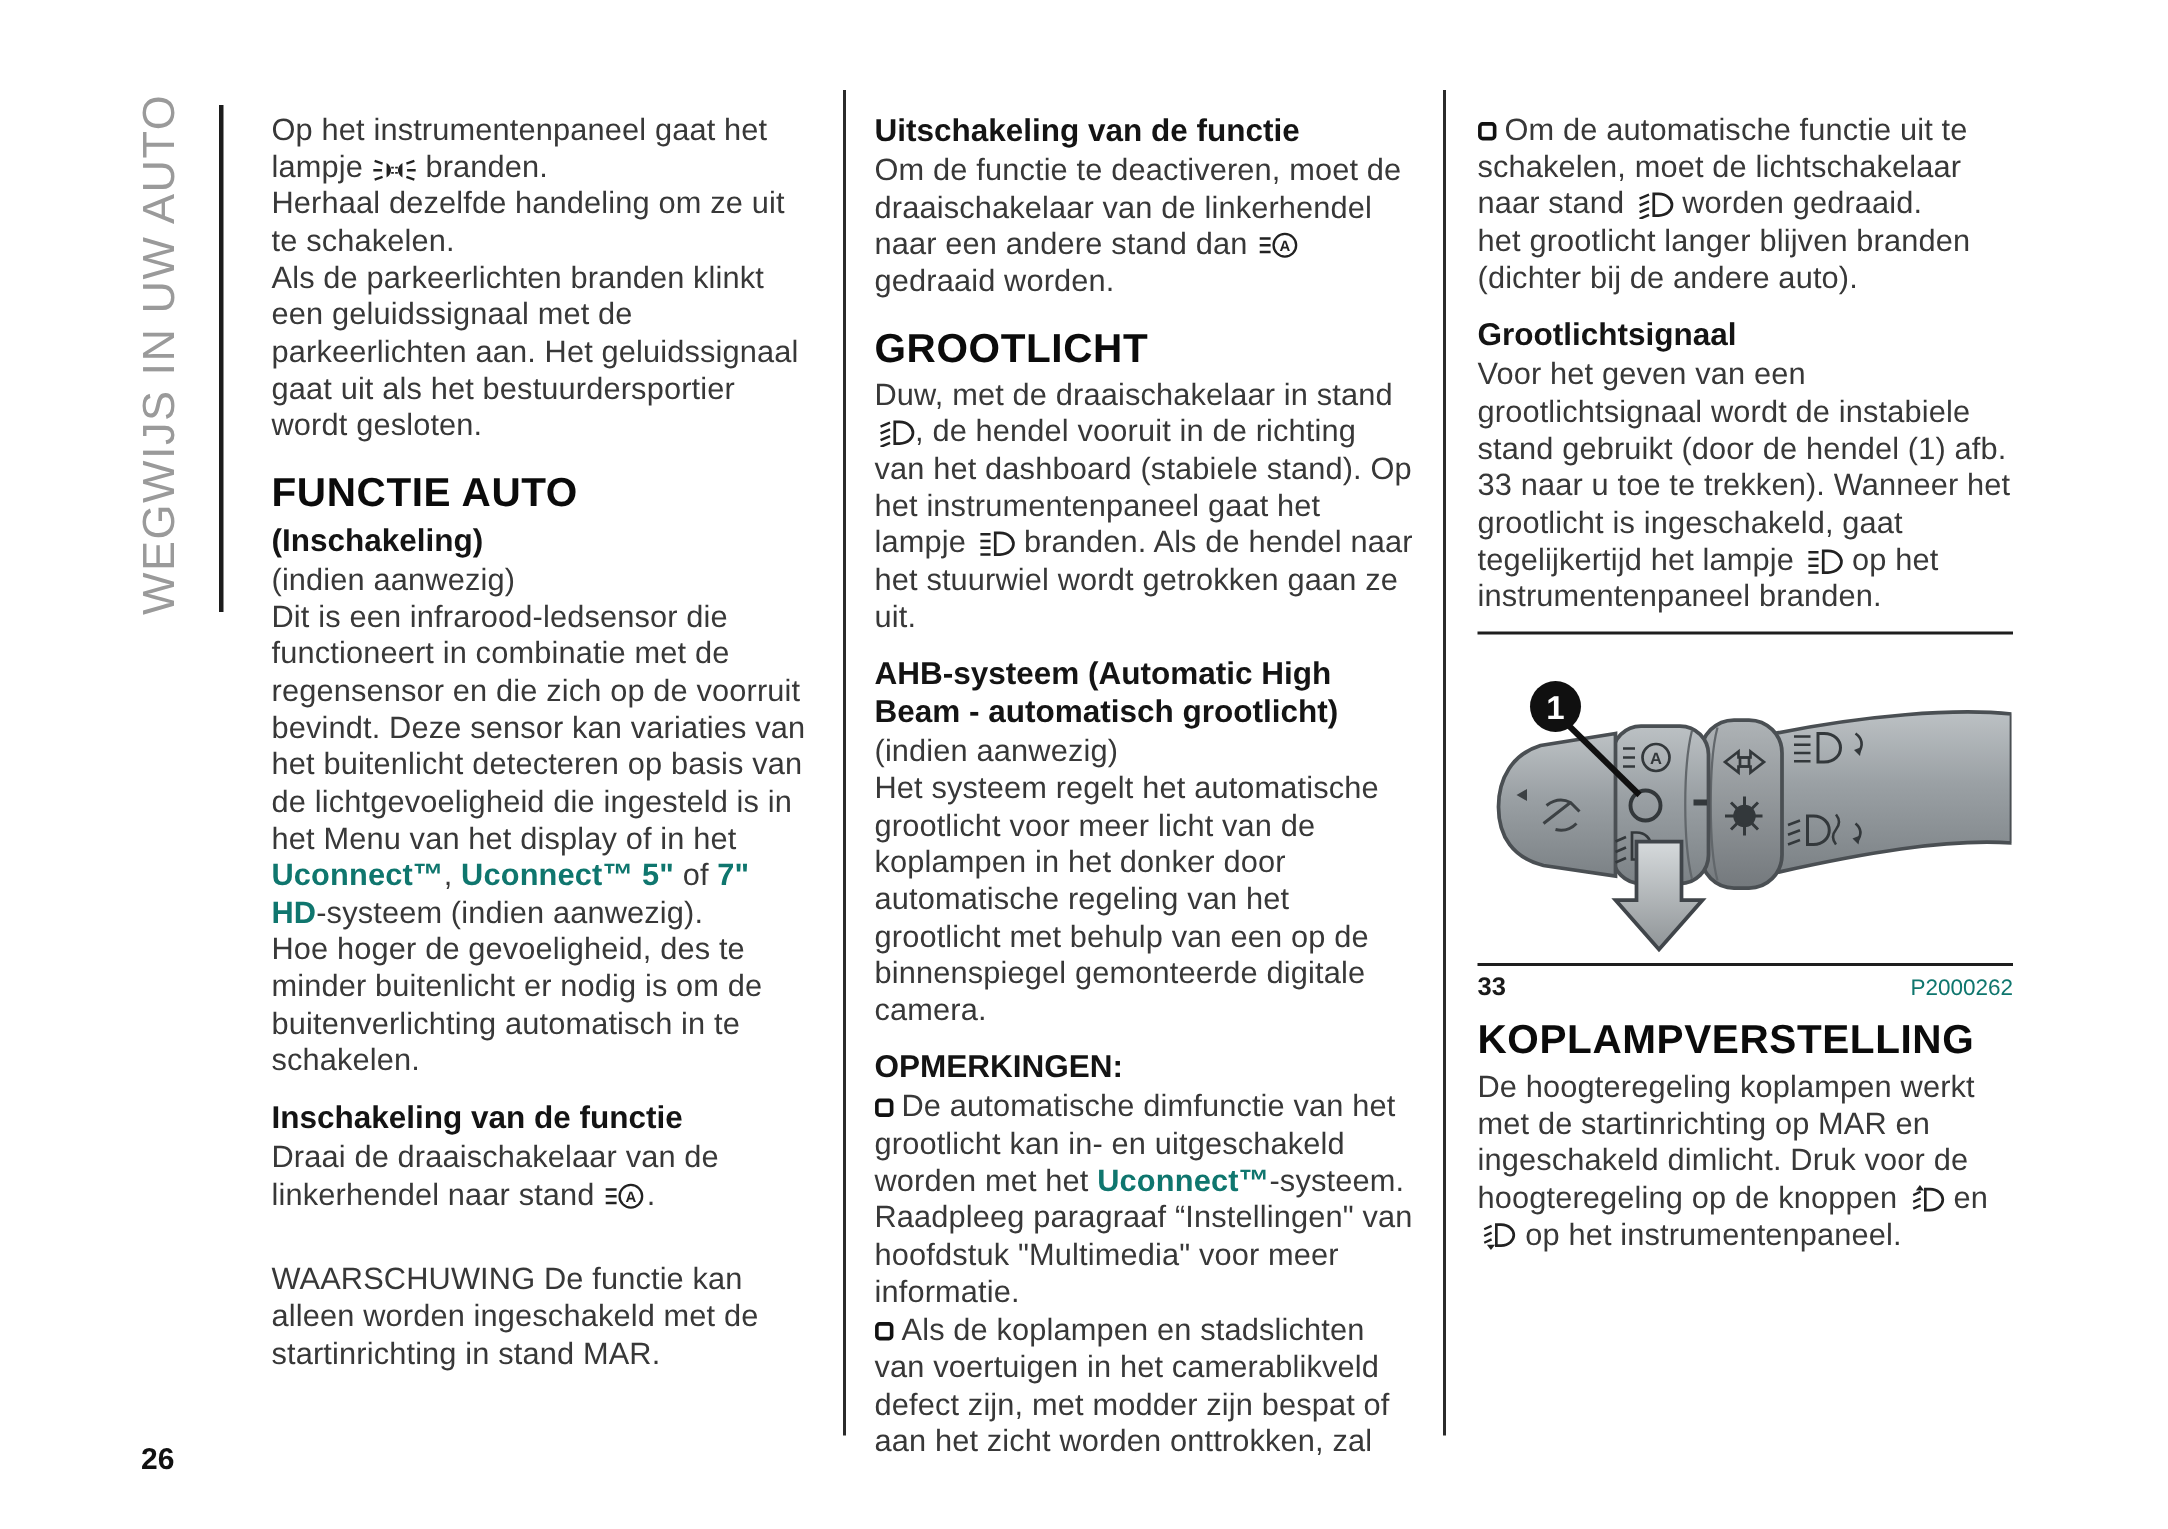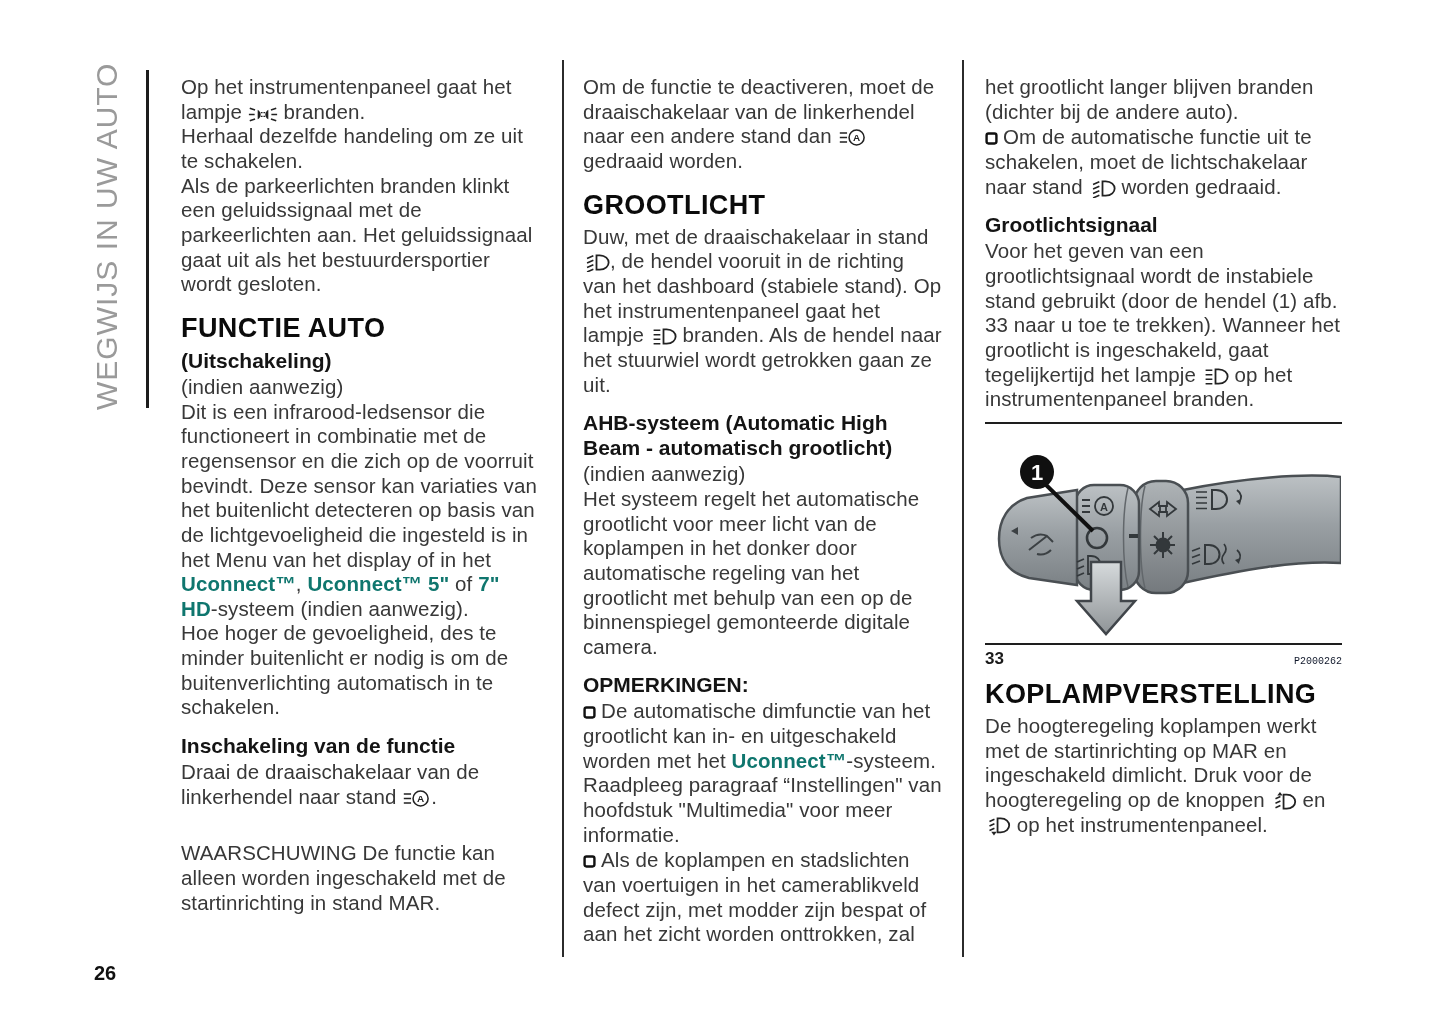--- a/index.html
+++ b/index.html
@@ -79,6 +79,7 @@
     <div class="p pgap">WAARSCHUWING De functie kan alleen worden ingeschakeld met de startinrichting in stand MAR.</div>
   </div>
 <div class="col" id="col2" data-blocks="columns.col2">
+    <div class="h2">Uitschakeling van de functie</div>
     <div class="p">Om de functie te deactiveren, moet de draaischakelaar van de linkerhendel naar een andere stand dan <span class="icn"><svg width="29" height="19" viewBox="0 0 32 20">
           <path d="M2 5 h8 M2 10 h8 M2 15 h8" stroke="#222" stroke-width="1.8" fill="none"></path>
           <circle cx="20.5" cy="10" r="8.3" fill="none" stroke="#222" stroke-width="1.7"></circle>

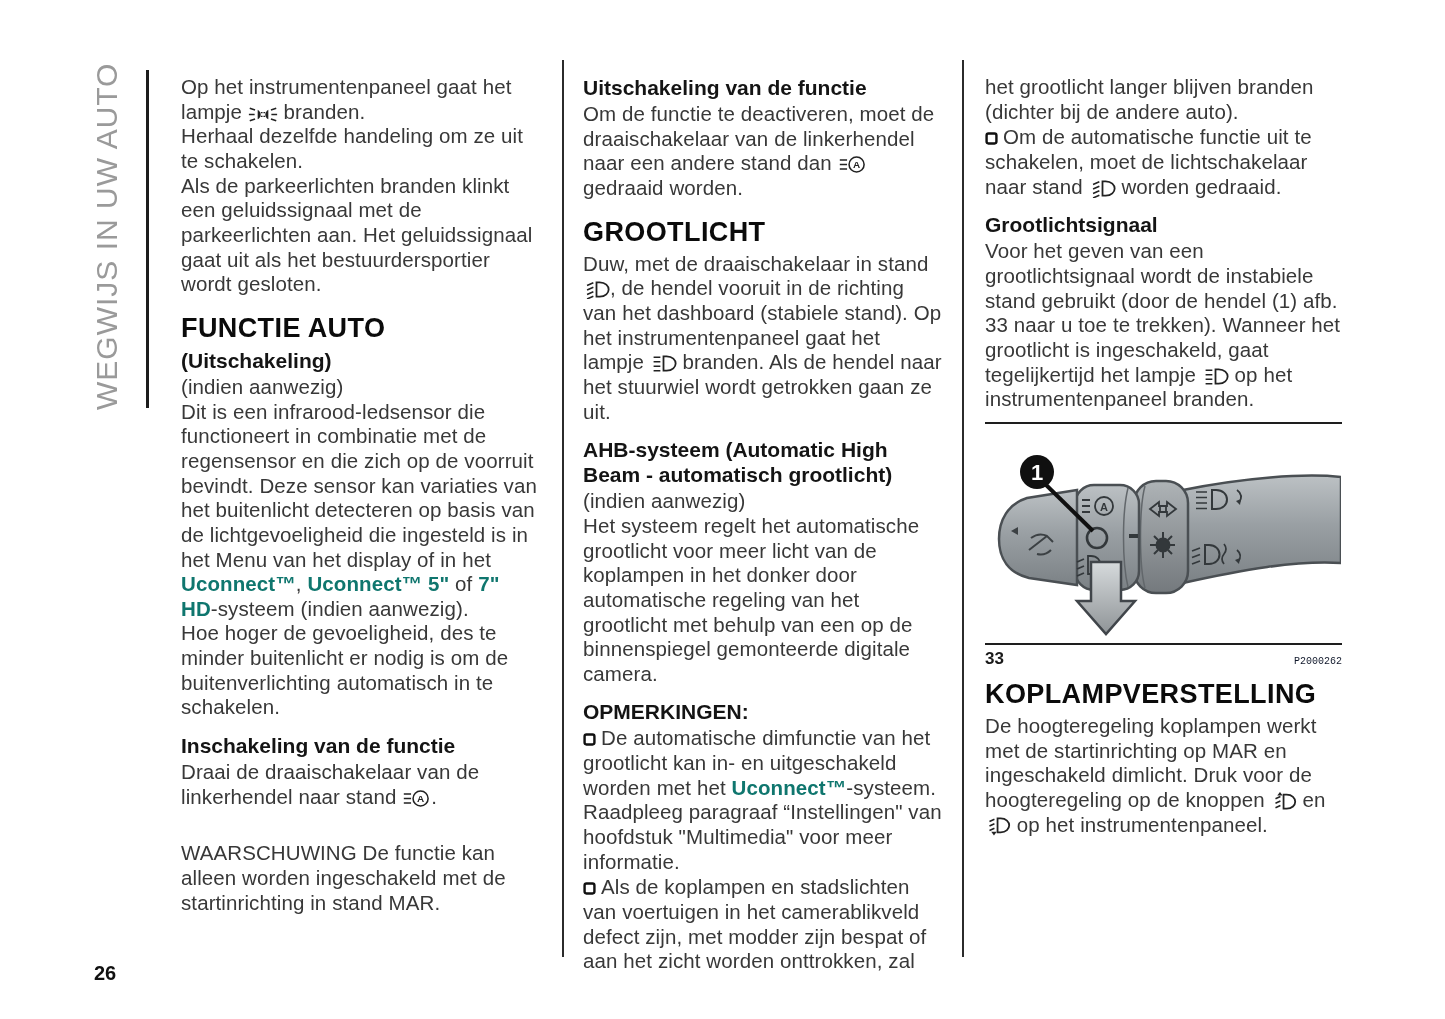--- a/index.html
+++ b/index.html
@@ -107,13 +107,13 @@
 
 <div class="col" id="col3">
   <div data-blocks="columns.col3a">
-      <div class="p">het grootlicht langer blijven branden (dichter bij de andere auto).</div>
       <div class="p note"><span class="icn bullet"><svg width="13" height="13" viewBox="0 0 14 14">
             <rect x="1.7" y="1.7" width="10.6" height="10.6" rx="2" fill="none" stroke="#111" stroke-width="2.6"></rect>
           </svg></span>Om de automatische functie uit te schakelen, moet de lichtschakelaar naar stand <span class="icn"><svg width="27" height="19" viewBox="0 0 30 21">
             <path d="M15 2.5 h3.5 c6.5 0 10 4.2 10 8 s-3.5 8 -10 8 h-3.5 z" fill="none" stroke="#222" stroke-width="2"></path>
             <path d="M11.5 3 L4.5 6 M11.5 8 L4.5 11 M11.5 13 L4.5 16 M11.5 18 L4.5 21" stroke="#222" stroke-width="1.8" fill="none"></path>
           </svg></span> worden gedraaid.</div>
+      <div class="p">het grootlicht langer blijven branden (dichter bij de andere auto).</div>
       <div class="h2">Grootlichtsignaal</div>
       <div class="p">Voor het geven van een grootlichtsignaal wordt de instabiele stand gebruikt (door de hendel (1) afb. 33 naar u toe te trekken). Wanneer het grootlicht is ingeschakeld, gaat tegelijkertijd het lampje <span class="icn"><svg width="27" height="19" viewBox="0 0 30 21">
             <path d="M15 2.5 h3.5 c6.5 0 10 4.2 10 8 s-3.5 8 -10 8 h-3.5 z" fill="none" stroke="#222" stroke-width="2"></path>

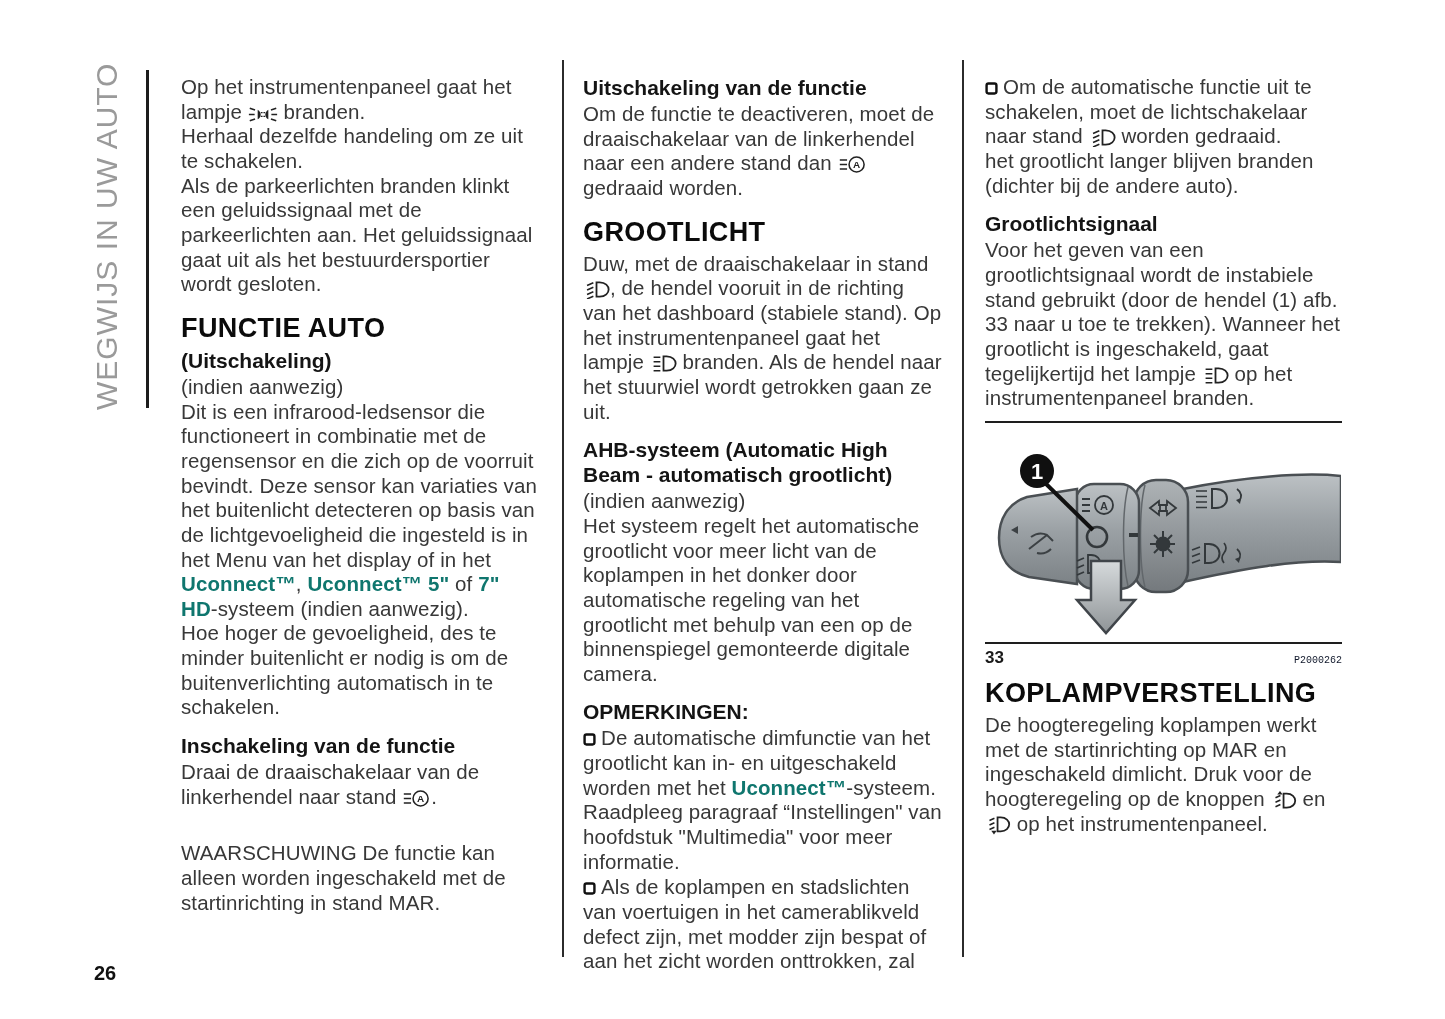--- a/index.html
+++ b/index.html
@@ -66,7 +66,7 @@
     <div class="p">Herhaal dezelfde handeling om ze uit te schakelen.</div>
     <div class="p">Als de parkeerlichten branden klinkt een geluidssignaal met de parkeerlichten aan. Het geluidssignaal gaat uit als het bestuurdersportier wordt gesloten.</div>
     <div class="h1">FUNCTIE AUTO</div>
-    <div class="h2">(Uitschakeling)</div>
+    <div class="h2">(Inschakeling)</div>
     <div class="p">(indien aanwezig)</div>
     <div class="p">Dit is een infrarood-ledsensor die functioneert in combinatie met de regensensor en die zich op de voorruit bevindt. Deze sensor kan variaties van het buitenlicht detecteren op basis van de lichtgevoeligheid die ingesteld is in het Menu van het display of in het <b>Uconnect™</b>, <b>Uconnect™ 5"</b> of <b>7" HD</b>-systeem (indien aanwezig).</div>
     <div class="p">Hoe hoger de gevoeligheid, des te minder buitenlicht er nodig is om de buitenverlichting automatisch in te schakelen.</div>

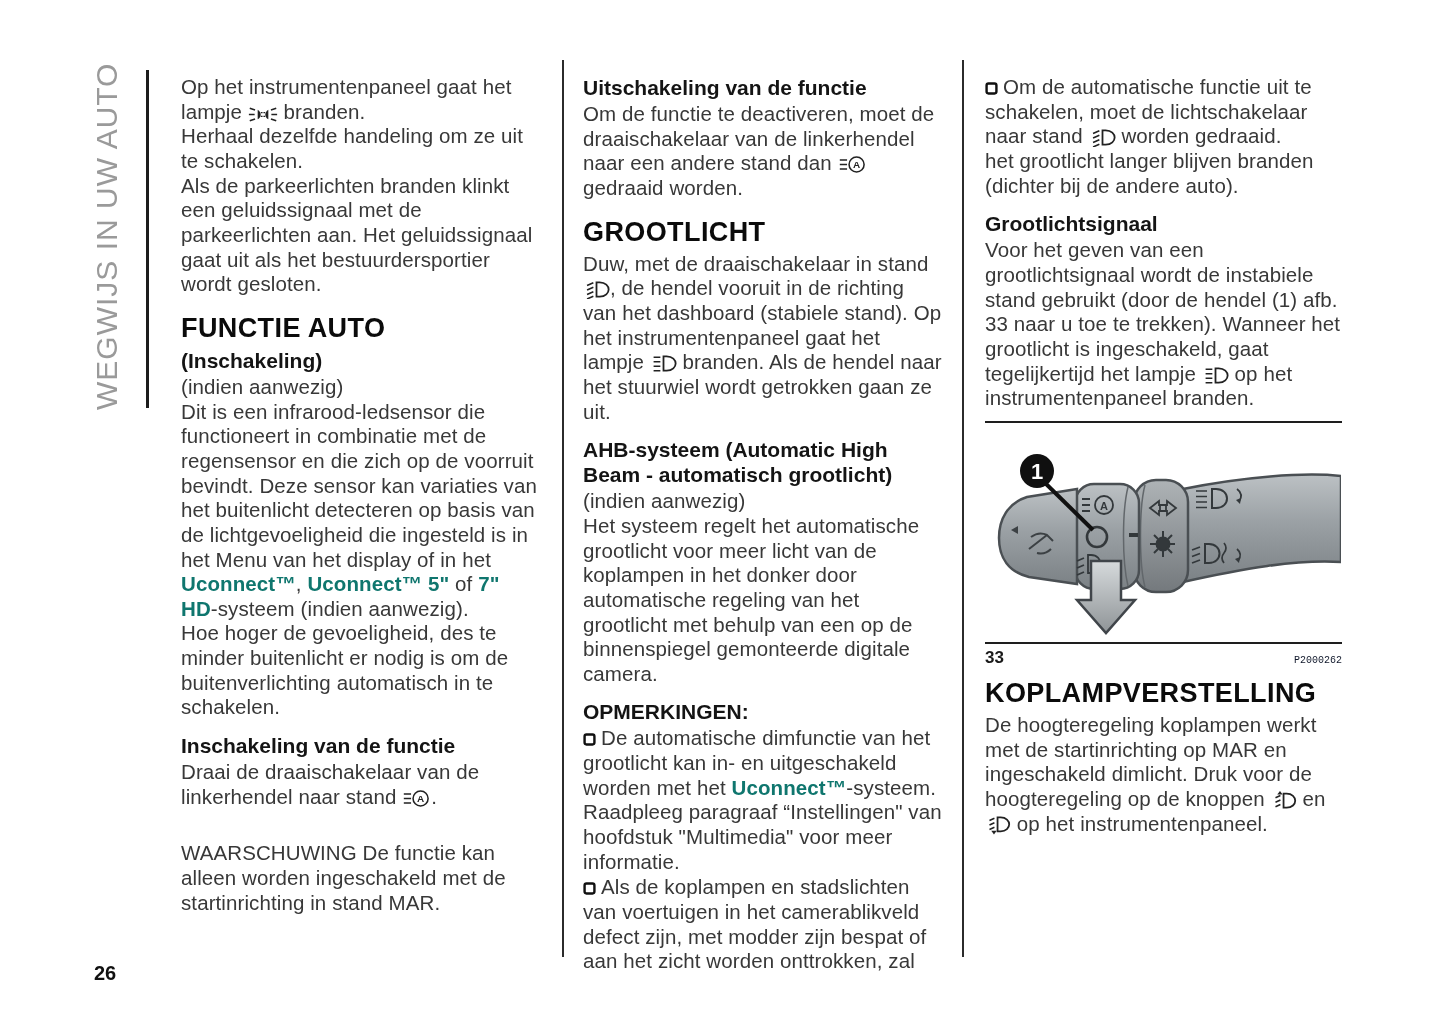--- a/index.html
+++ b/index.html
@@ -42,7 +42,7 @@
   .fig svg.stalkfig{display:block;margin:4px 0 2px 0;}
   .figcap{display:flex;justify-content:space-between;align-items:baseline;margin-top:4px;}
   .fignum{font-size:17px;font-weight:700;color:#1a1a1a;}
-  .figcode{font-size:10px;color:#0f172a;font-family:Liberation Mono, monospace;}
+  .figcode{font-size:15px;color:#0f766e;}
   .after-fig{margin-top:10px;}
   
   .pagenum{position:absolute;left:94px;top:962px;font-size:20px;font-weight:900;color:#111;}

